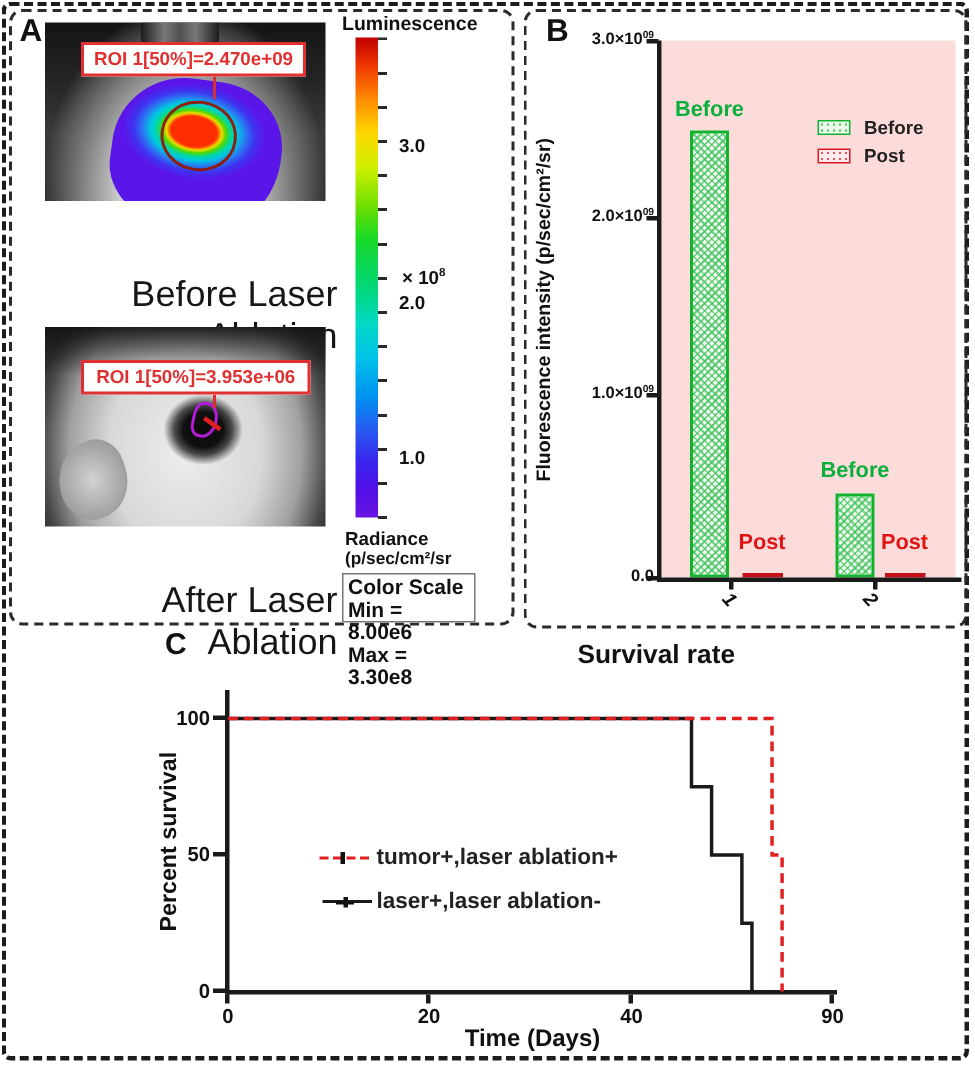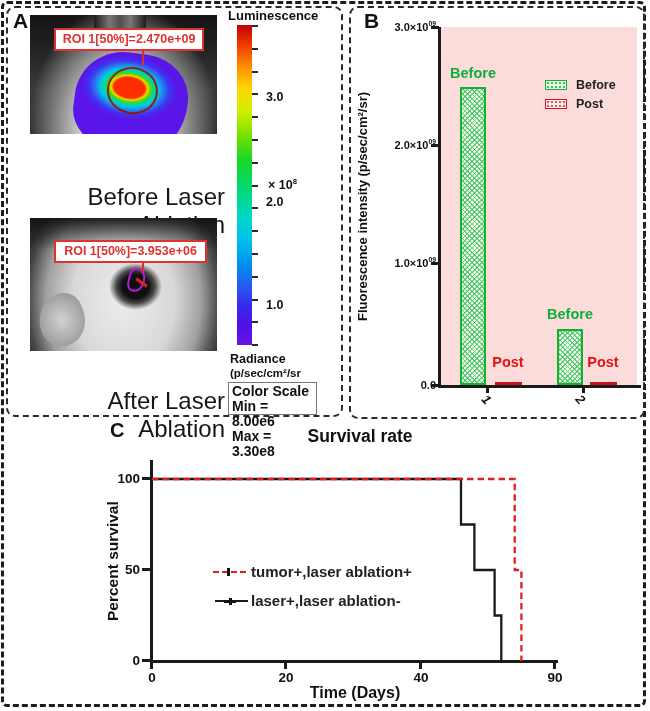--- a/index.html
+++ b/index.html
@@ -101,7 +101,7 @@
   .b-legend-label{font-size:12.5px;font-weight:bold;color:#222;}
 
   
-  #c-title{left:230px;top:426px;width:260px;text-align:center;font-size:17.5px;font-weight:bold;}
+  #c-title{left:230px;top:426px;width:260px;text-align:right;font-size:17.5px;font-weight:bold;}
   #c-yaxis{left:150px;top:460px;width:3px;height:203px;background:#1a1a1a;}
   #c-xaxis{left:150px;top:660px;width:408px;height:3px;background:#1a1a1a;}
   .c-ytick{left:142px;width:8px;height:3px;background:#1a1a1a;}

